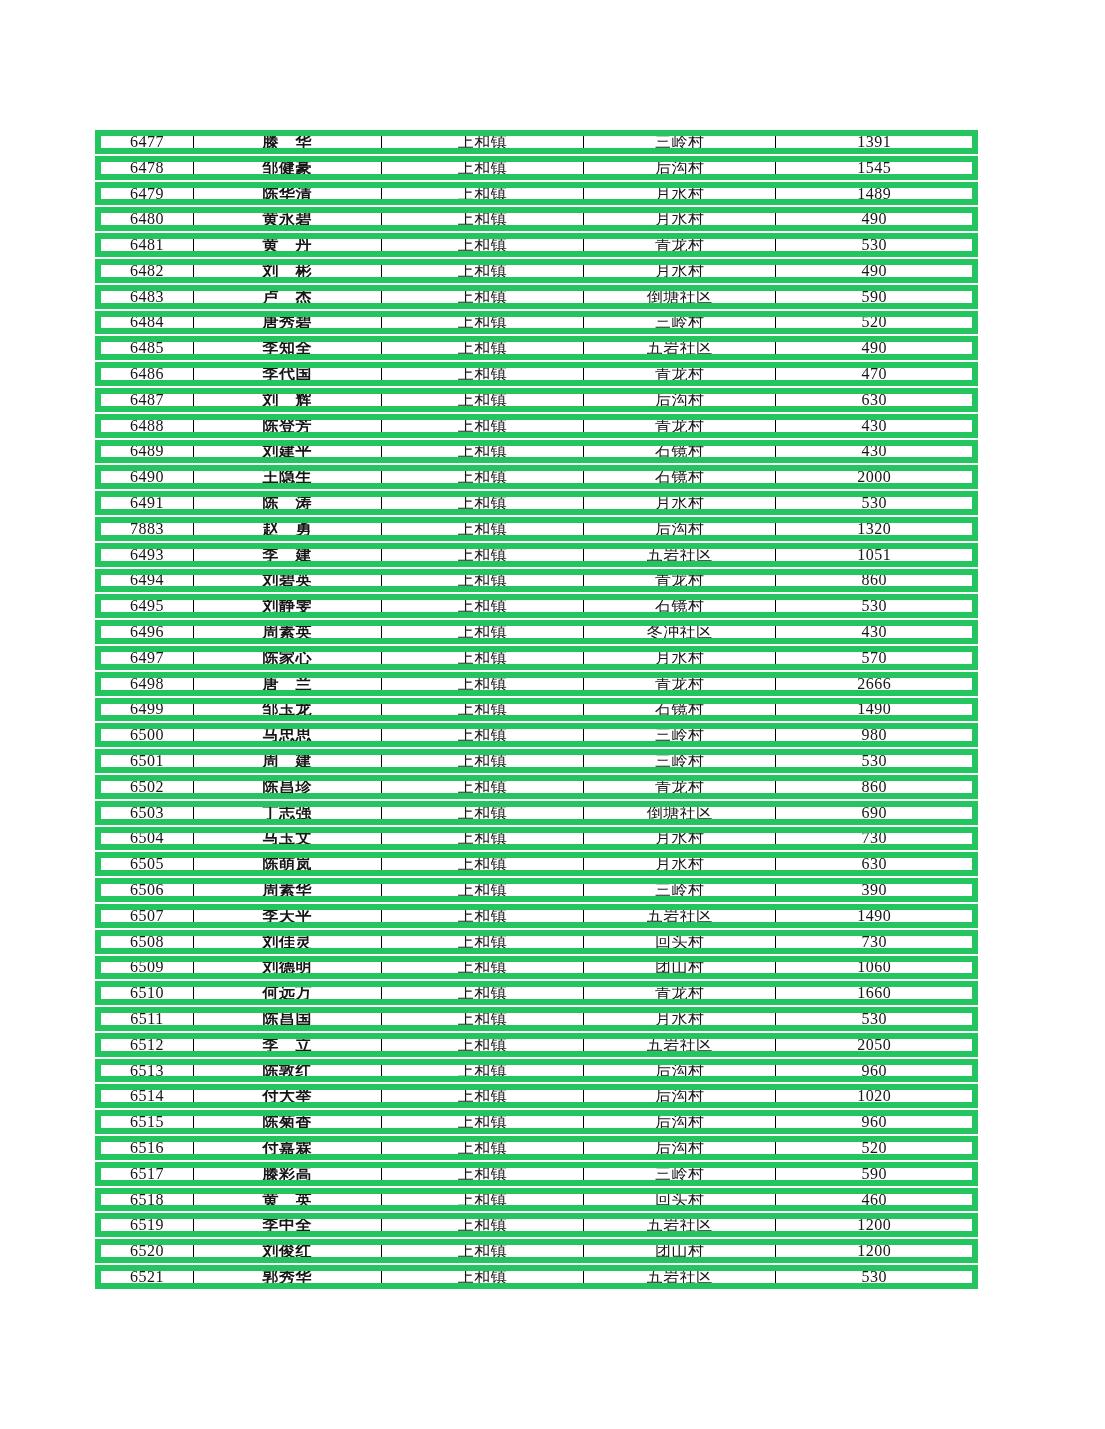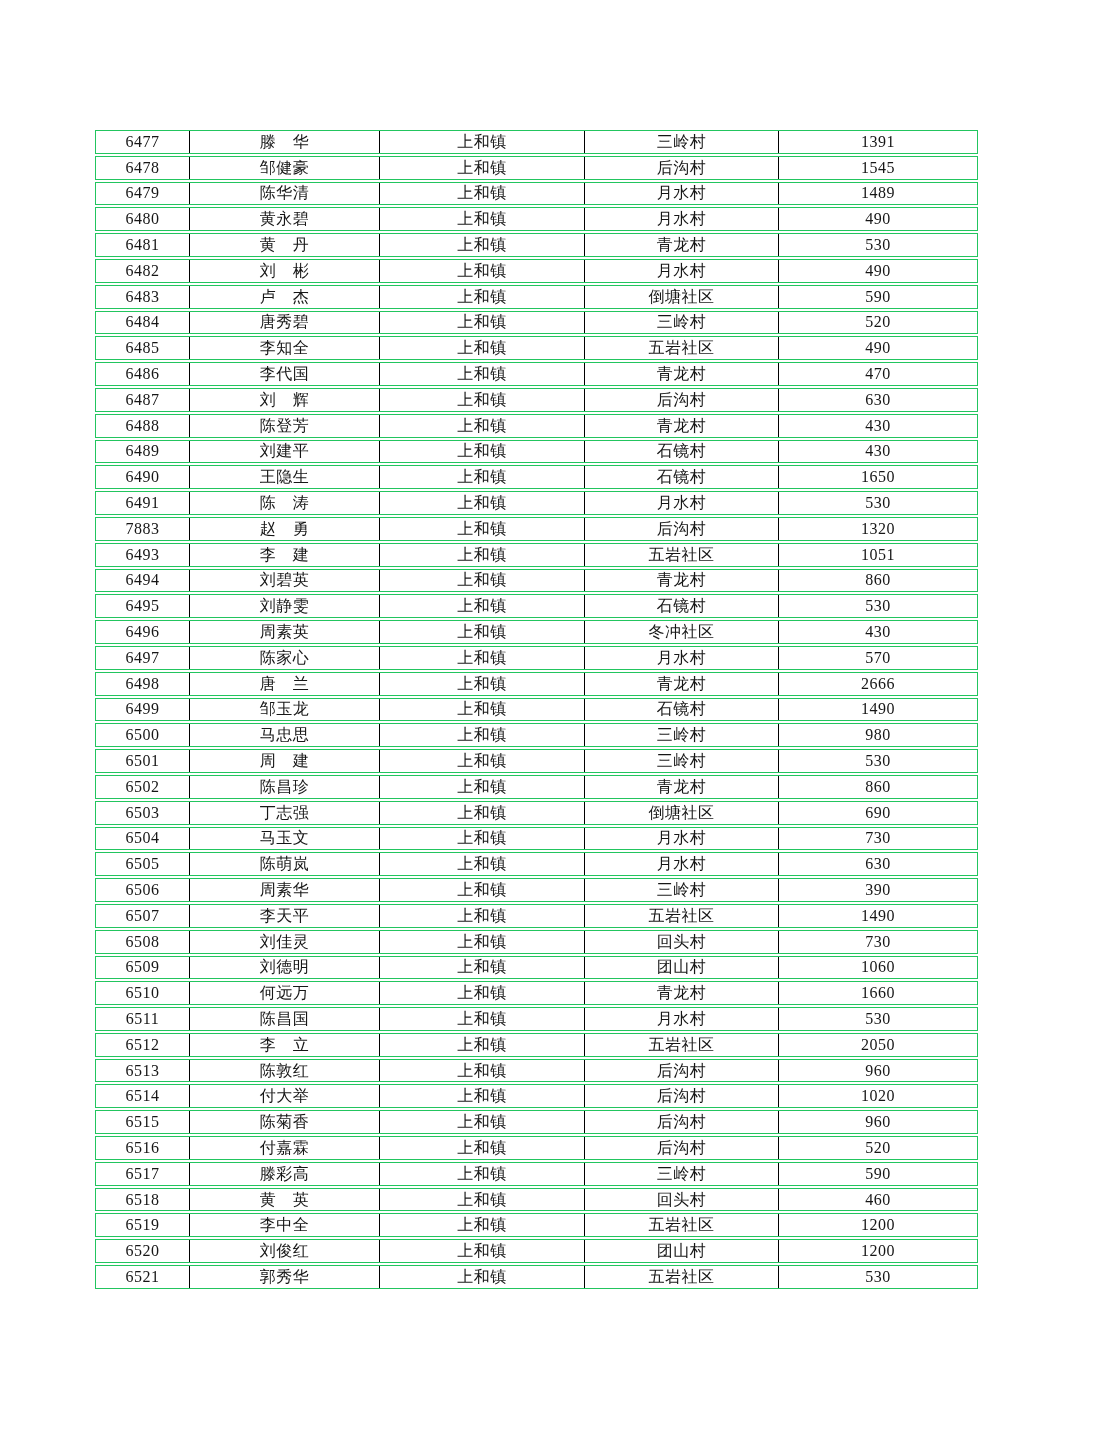--- a/index.html
+++ b/index.html
@@ -32,7 +32,7 @@
     display: flex;
     height: 23.8px;
     box-sizing: border-box;
-    border: 1px solid #22c55e;
+    border: 6px solid #22c55e;
     background: #ffffff;
   }
   .cell {

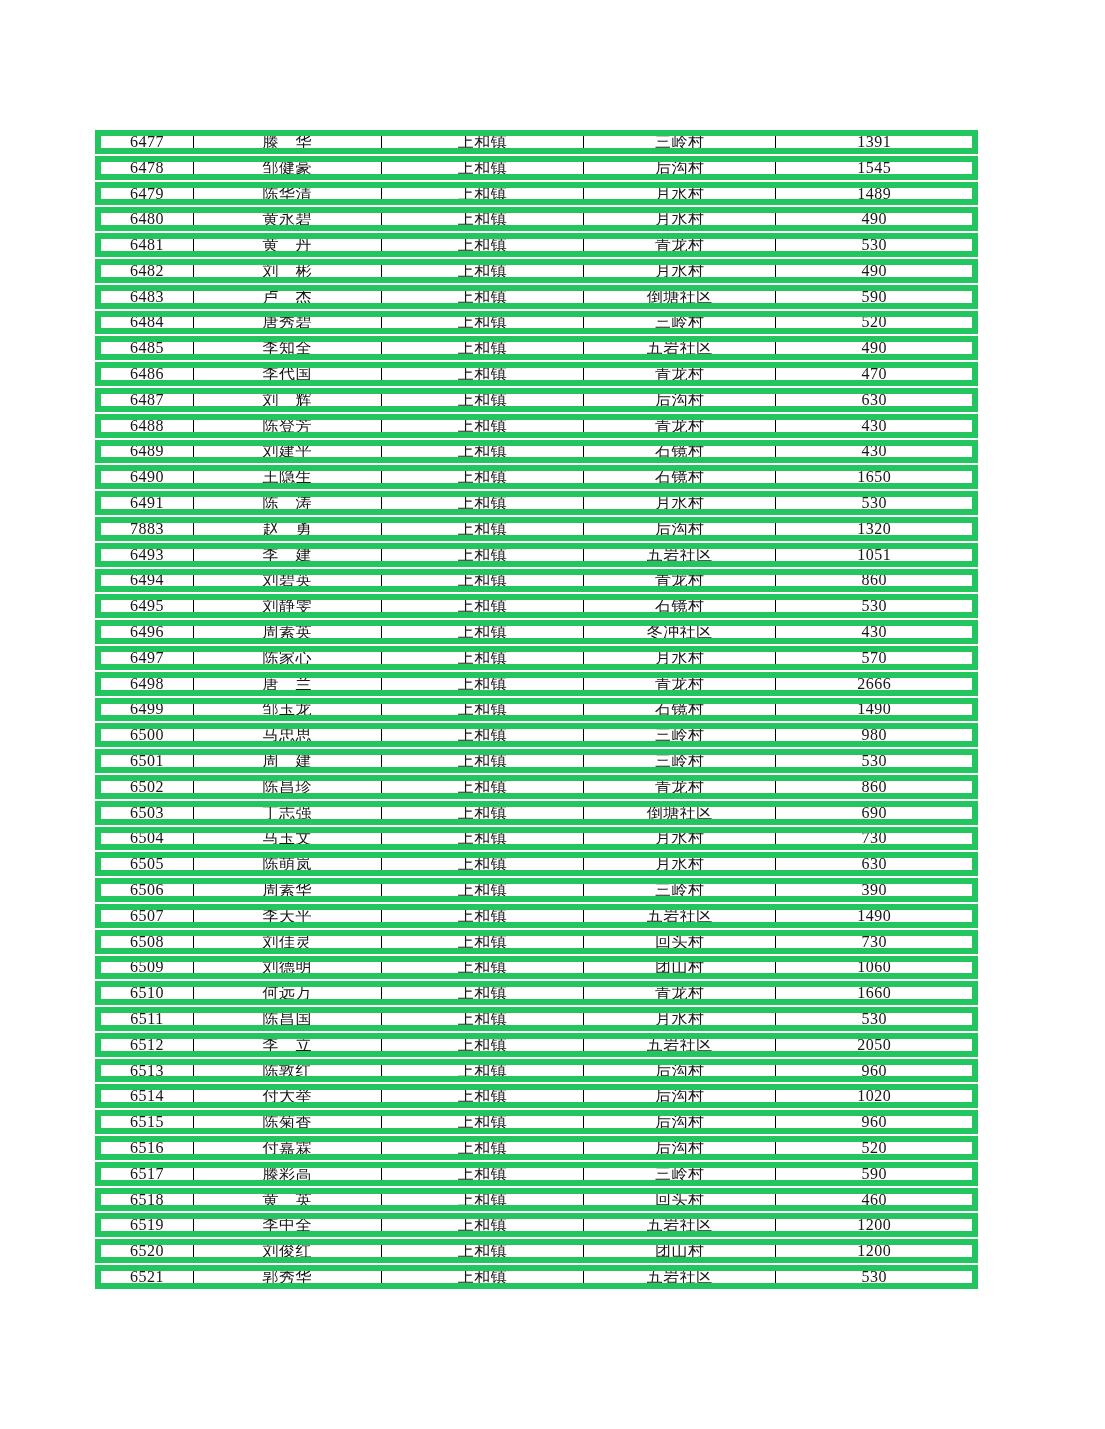--- a/index.html
+++ b/index.html
@@ -51,7 +51,7 @@
     border-left: none;
   }
   .c0 { width: 93px;  }
-  .c1 { width: 190px; }
+  .c1 { width: 190px; font-weight: bold; }
   .c2 { width: 205px; }
   .c3 { width: 194px; text-align: center; }
   .c4 { width: 199px; }

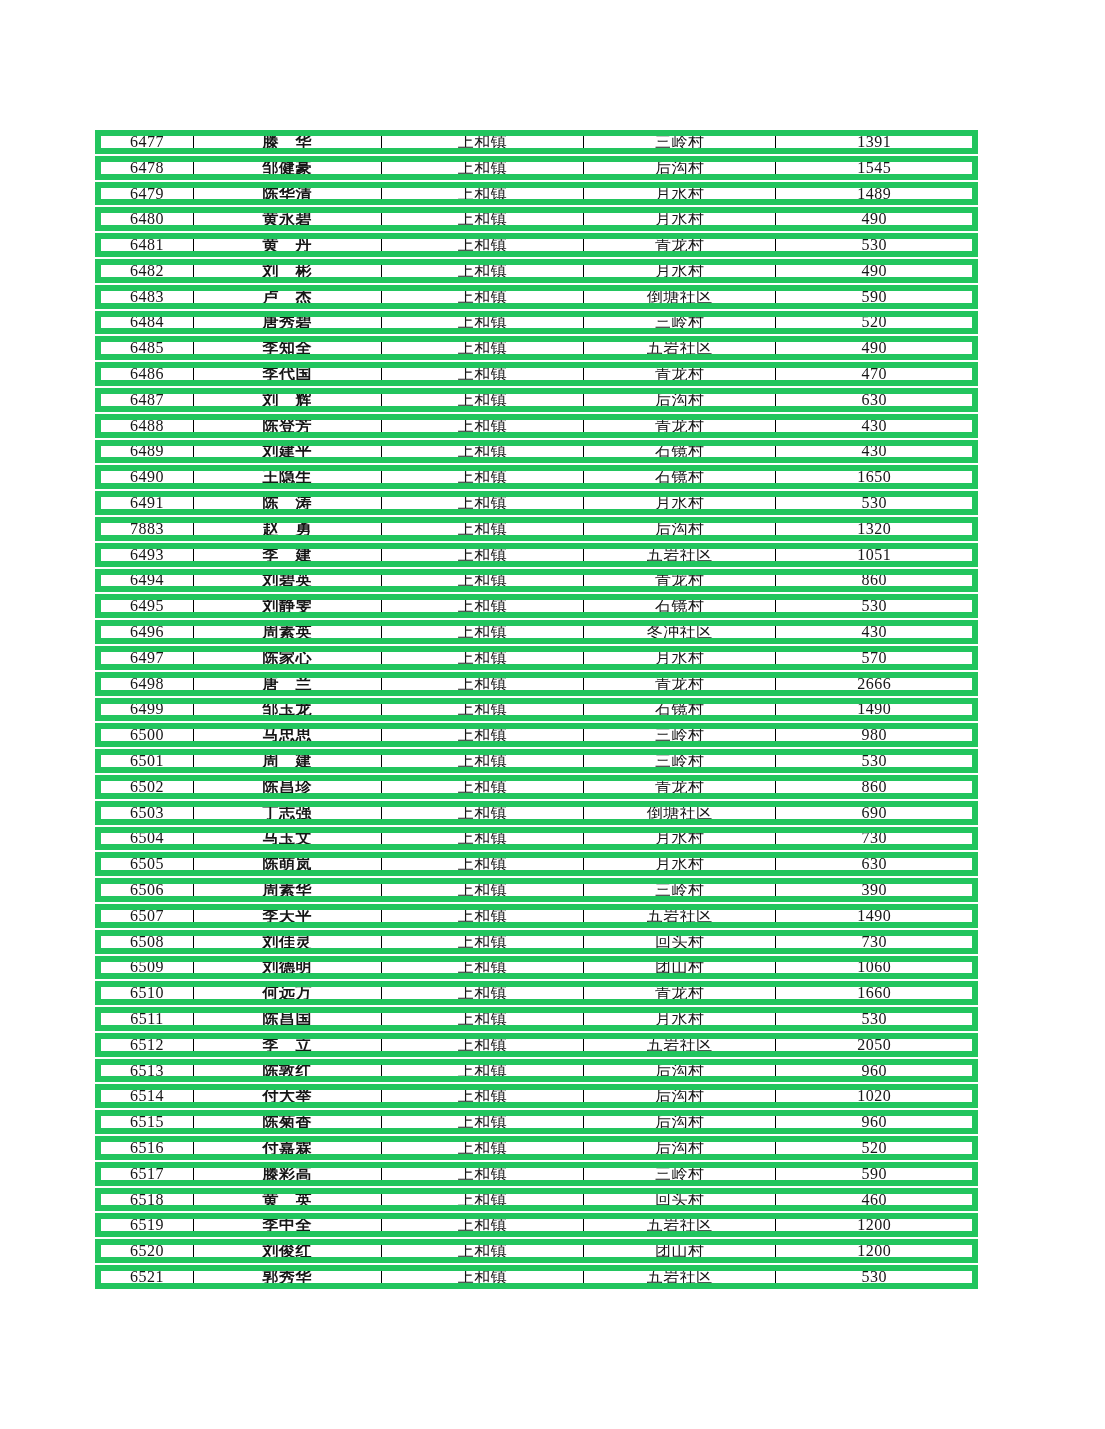--- a/index.html
+++ b/index.html
@@ -157,7 +157,7 @@
         <div class="cell c1">王隐生</div>
         <div class="cell c2">上和镇</div>
         <div class="cell c3">石镜村</div>
-        <div class="cell c4">1650</div>
+        <div class="cell c4">2000</div>
       </div>
       <div class="row">
         <div class="cell c0">6491</div>

